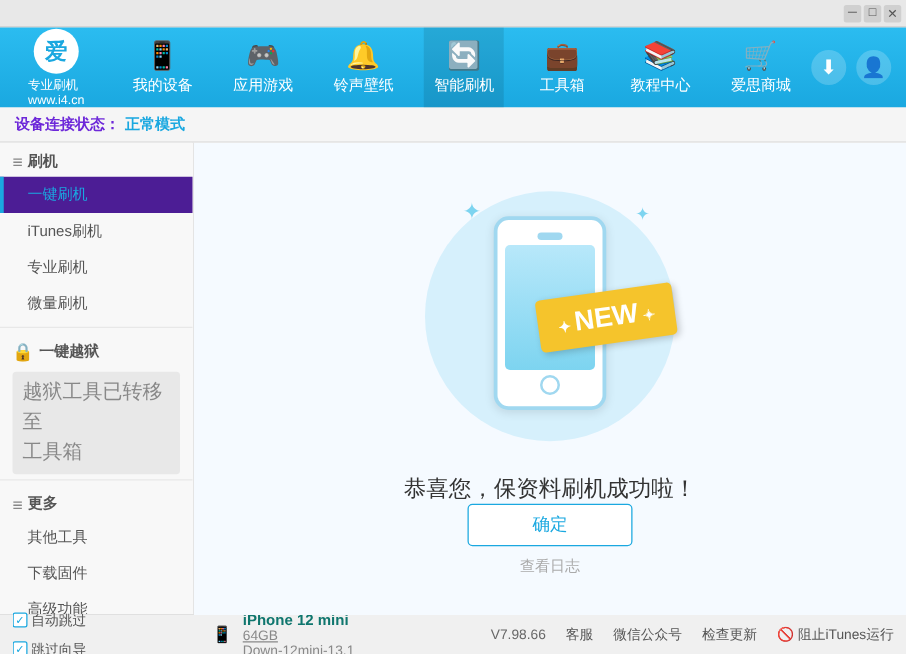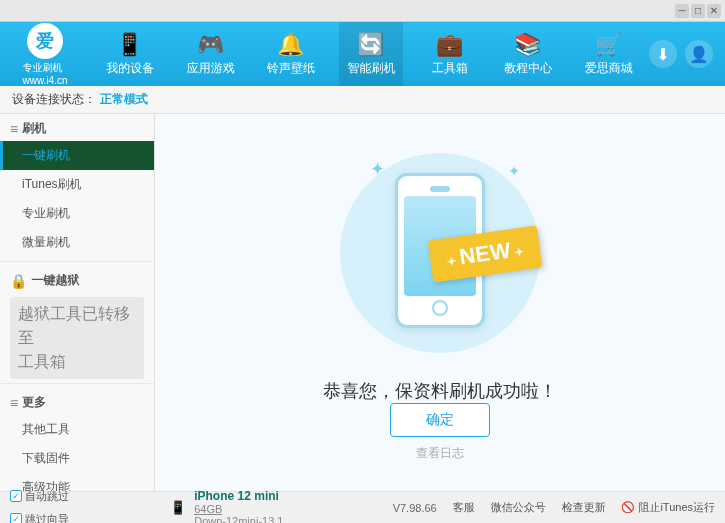--- a/index.html
+++ b/index.html
@@ -100,7 +100,7 @@
       font-size: 12px;
       color: #333;
     }
-    .status-label { color: #404040; margin-right: 4px; }
+    .status-label { color: #6d28d9; margin-right: 4px; font-weight: bold; }
     .status-value { color: #1aa8e0; font-weight: bold; }
 
     

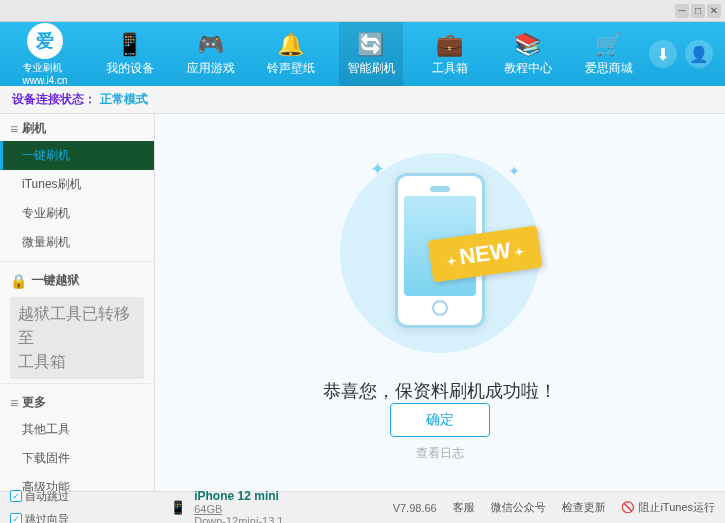--- a/index.html
+++ b/index.html
@@ -135,7 +135,7 @@
       cursor: pointer;
     }
     .sidebar-item.active {
-      background: #14532d;
+      background: #4c1d95;
       color: #1aa8e0;
       border-left: 3px solid #1aa8e0;
       padding-left: 19px;

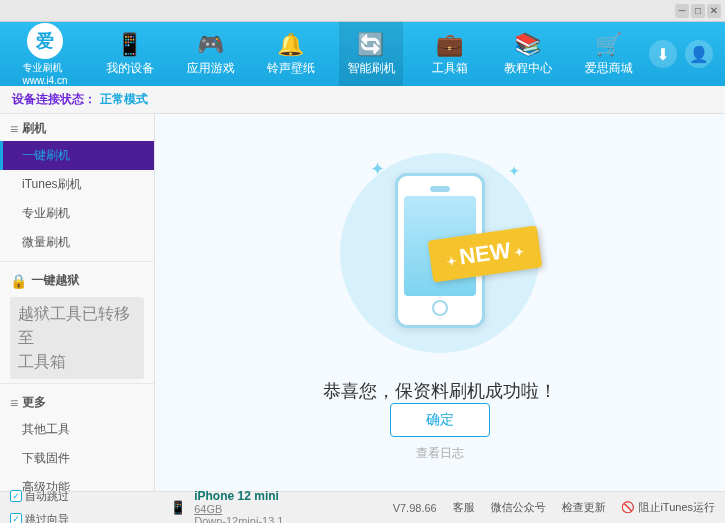--- a/index.html
+++ b/index.html
@@ -261,7 +261,7 @@
       margin-bottom: 0;
     }
     .confirm-btn {
-      width: 100px;
+      width: 132px;
       height: 34px;
       border: 1px solid #1aa8e0;
       border-radius: 4px;

